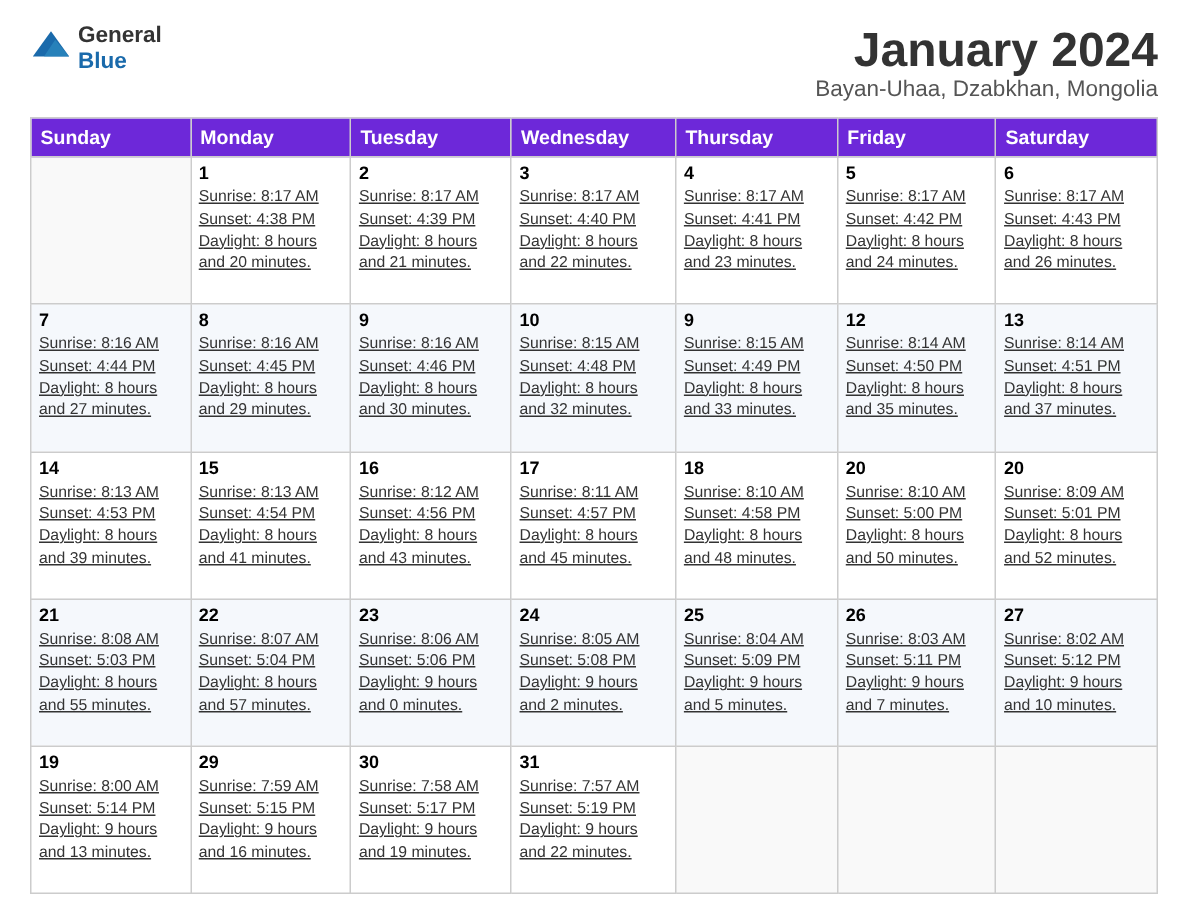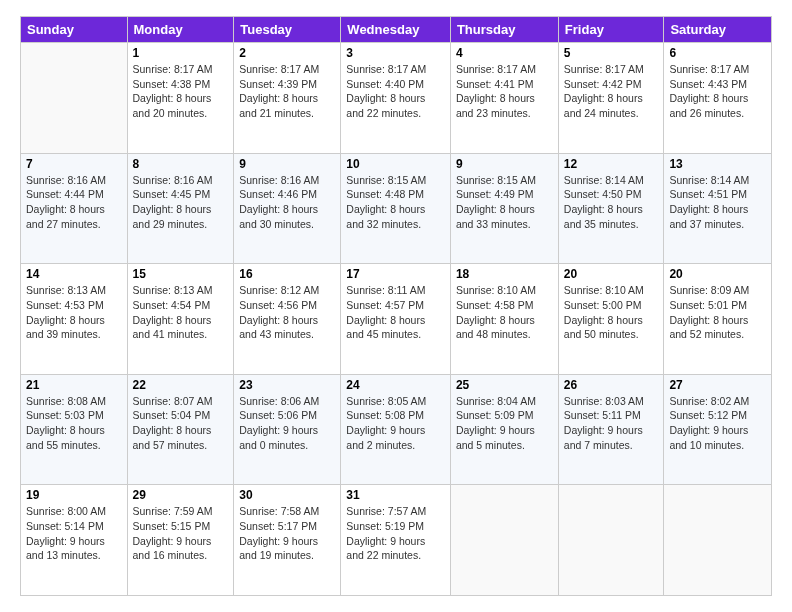--- a/index.html
+++ b/index.html
@@ -103,6 +103,22 @@
 <body>
 
 <div class="page">
+  <div class="header">
+    <div class="logo">
+      <svg class="logo-icon" viewBox="0 0 30 30">
+        <polygon points="15,2 28,20 2,20" fill="#1a6aab"></polygon>
+        <polygon points="18,8 28,20 10,20" fill="#2e8bc0" opacity="0.7"></polygon>
+      </svg>
+      <div class="logo-text">
+        <span class="logo-general">General</span>
+        <span class="logo-blue">Blue</span>
+      </div>
+    </div>
+    <div class="title-area">
+      <div class="main-title">January 2024</div>
+      <div class="subtitle">Bayan-Uhaa, Dzabkhan, Mongolia</div>
+    </div>
+  </div>
 
   <table class="calendar">
     <thead>

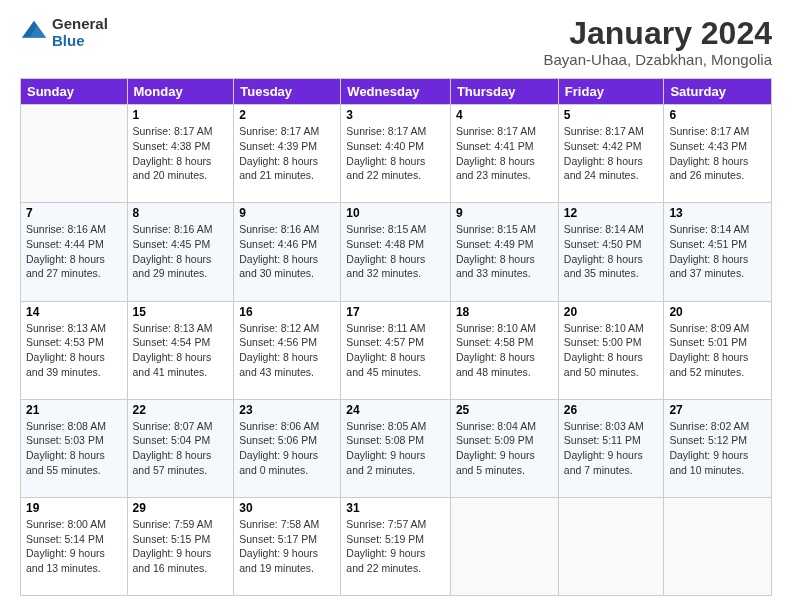--- a/index.html
+++ b/index.html
@@ -94,6 +94,7 @@
       font-size: 10.5px;
       color: #333;
       line-height: 1.4;
+      text-decoration: underline;
     }
     .empty-cell {
       background: #f9f9f9 !important;

